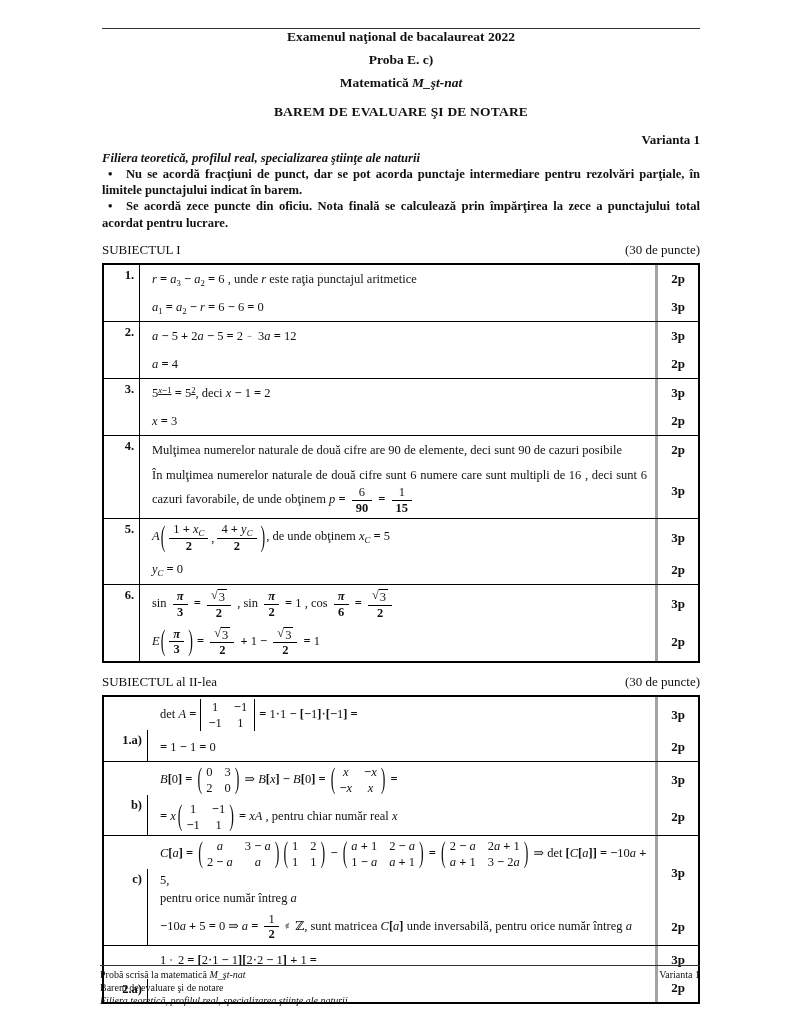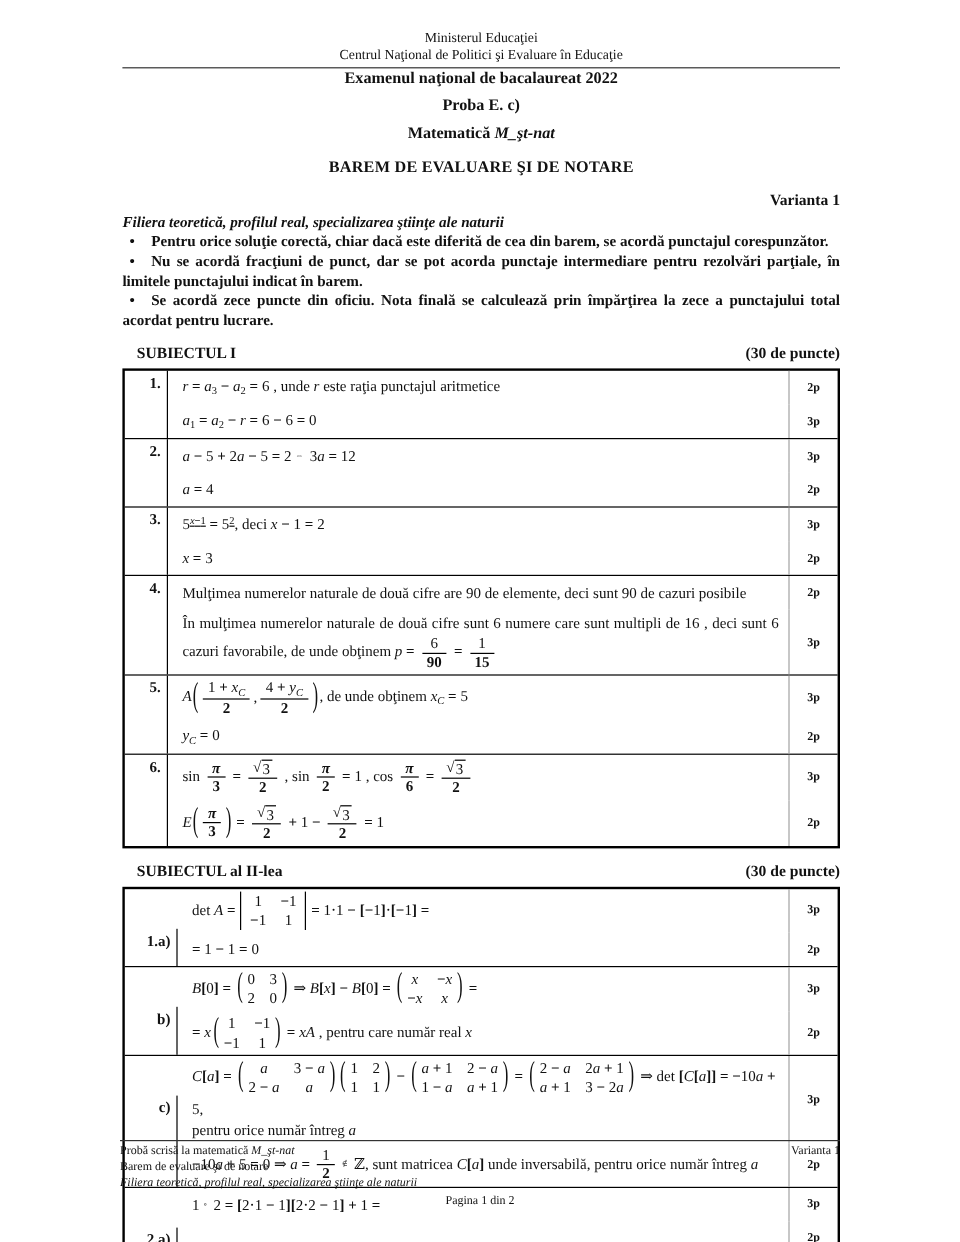--- a/index.html
+++ b/index.html
@@ -67,10 +67,6 @@
 
 <div class="page">
 
-  <div class="org">
-    <div>Ministerul Educaţiei</div>
-    <div>Centrul Naţional de Politici şi Evaluare în Educaţie</div>
-  </div>
   <hr class="top-rule">
 
   <div class="titles">

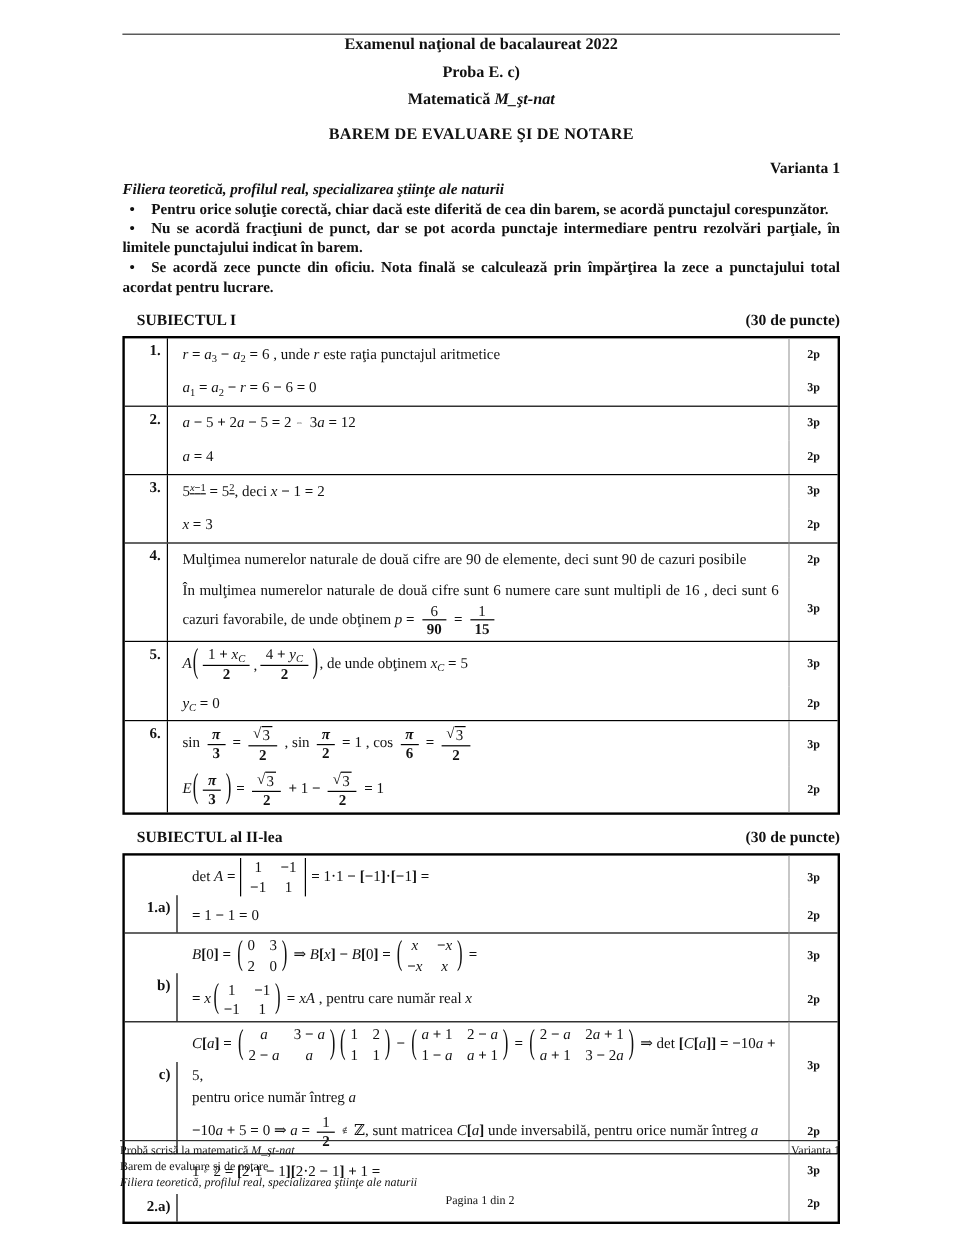--- a/index.html
+++ b/index.html
@@ -80,7 +80,6 @@
 
   <div class="filiera">Filiera teoretică, profilul real, specializarea ştiinţe ale naturii</div>
   <div id="bullets">
-      <div class="bullet"><span class="dot">•</span><span class="btx">Pentru orice soluţie corectă, chiar dacă este diferită de cea din barem, se acordă punctajul corespunzător.</span></div>
       <div class="bullet"><span class="dot">•</span><span class="btx">Nu se acordă fracţiuni de punct, dar se pot acorda punctaje intermediare pentru rezolvări parţiale, în limitele punctajului indicat în barem.</span></div>
       <div class="bullet"><span class="dot">•</span><span class="btx">Se acordă zece puncte din oficiu. Nota finală se calculează prin împărţirea la zece a punctajului total acordat pentru lucrare.</span></div>
     </div>

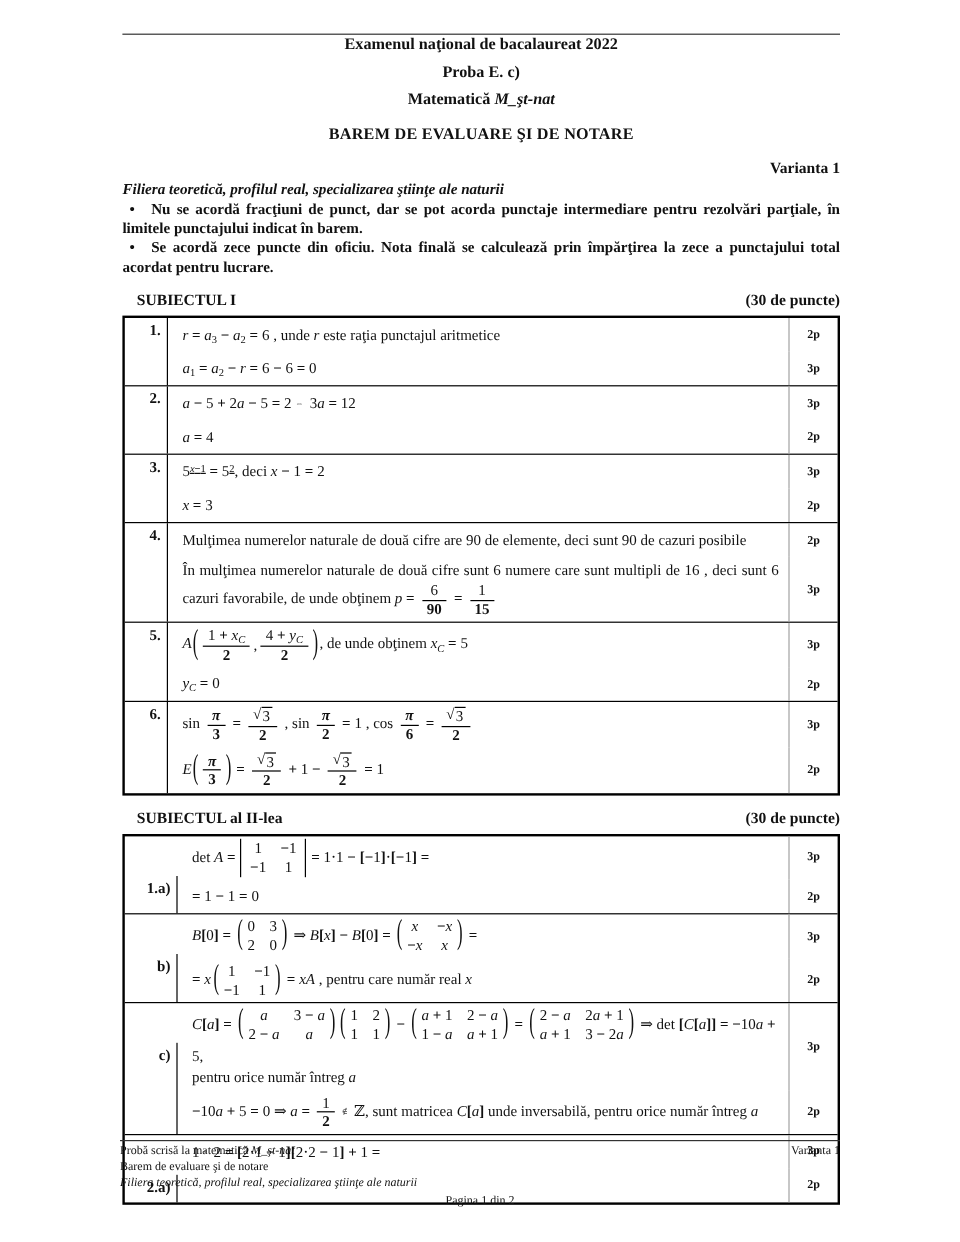--- a/index.html
+++ b/index.html
@@ -18,8 +18,8 @@
   .bullet{font-weight:700;font-size:12.6px;line-height:1.3;text-align:justify;}
   .bullet .dot{display:inline-block;width:24px;padding-left:6px;box-sizing:border-box;}
   
-  .sec-head{display:flex;justify-content:space-between;font-weight:700;font-size:13px;
-            margin:11px 0 5px 12px;}
+  .sec-head{display:flex;justify-content:space-between;font-weight:400;font-size:13px;
+            margin:11px 0 5px 0;}
   
   .tbl{border:2px solid #000;margin-bottom:2px;}
   .row{display:flex;border-bottom:1px solid #000;}

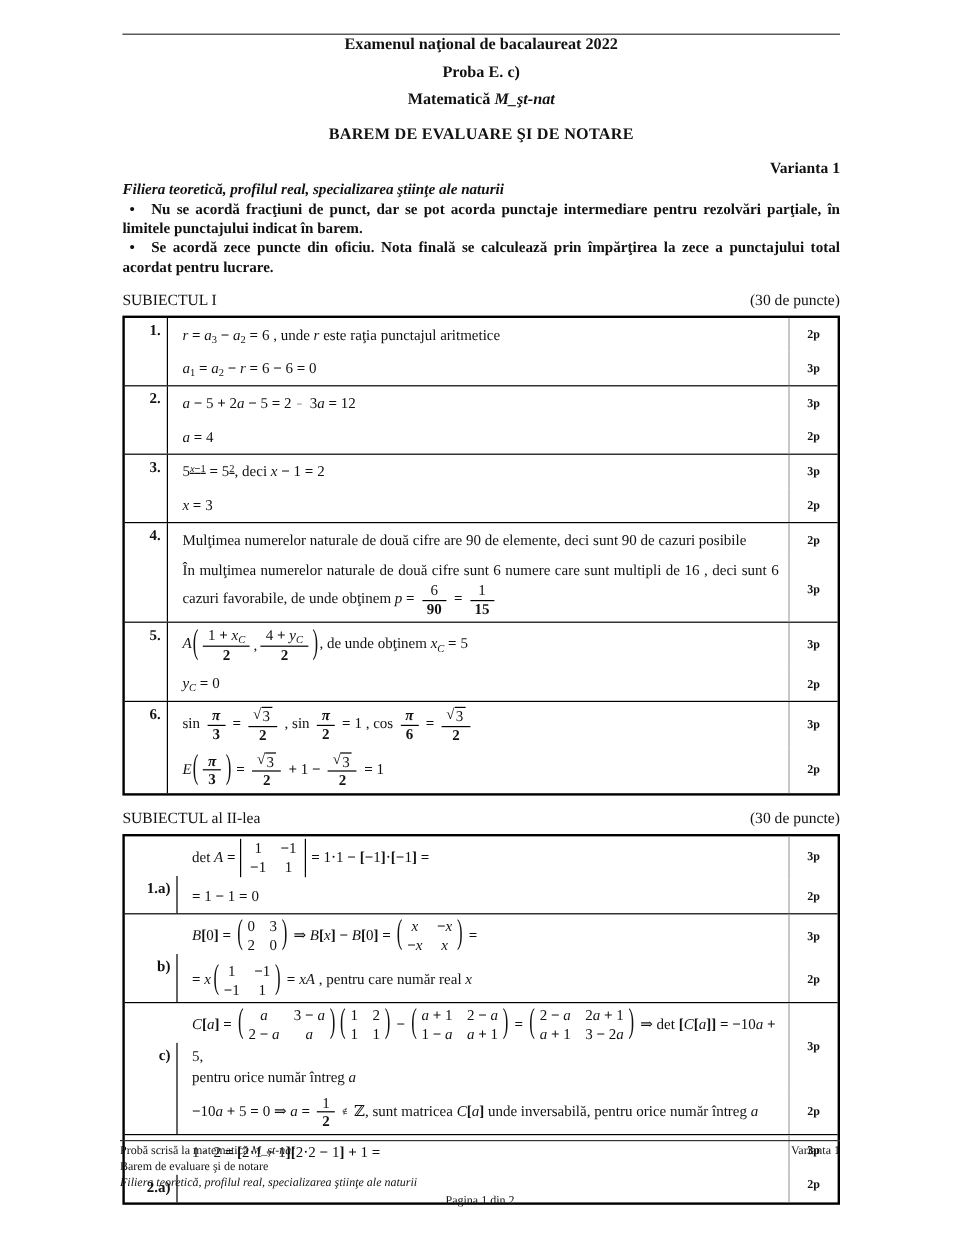--- a/index.html
+++ b/index.html
@@ -32,8 +32,8 @@
   .cell{flex:1;display:flex;align-items:center;min-height:24px;padding:2px 8px 2px 12px;min-width:0;}
   .cin{width:100%;line-height:1.45;}
   .just .cin{text-align:justify;}
-  .pts{width:40px;border-left:1px solid #a3a3a3;display:flex;align-items:center;
-       justify-content:center;font-weight:700;font-size:10px;}
+  .pts{width:40px;border-left:3px solid #a3a3a3;display:flex;align-items:center;
+       justify-content:center;font-weight:700;font-size:13px;}
   
   .it{font-style:italic;}
   .op{font-weight:700;}

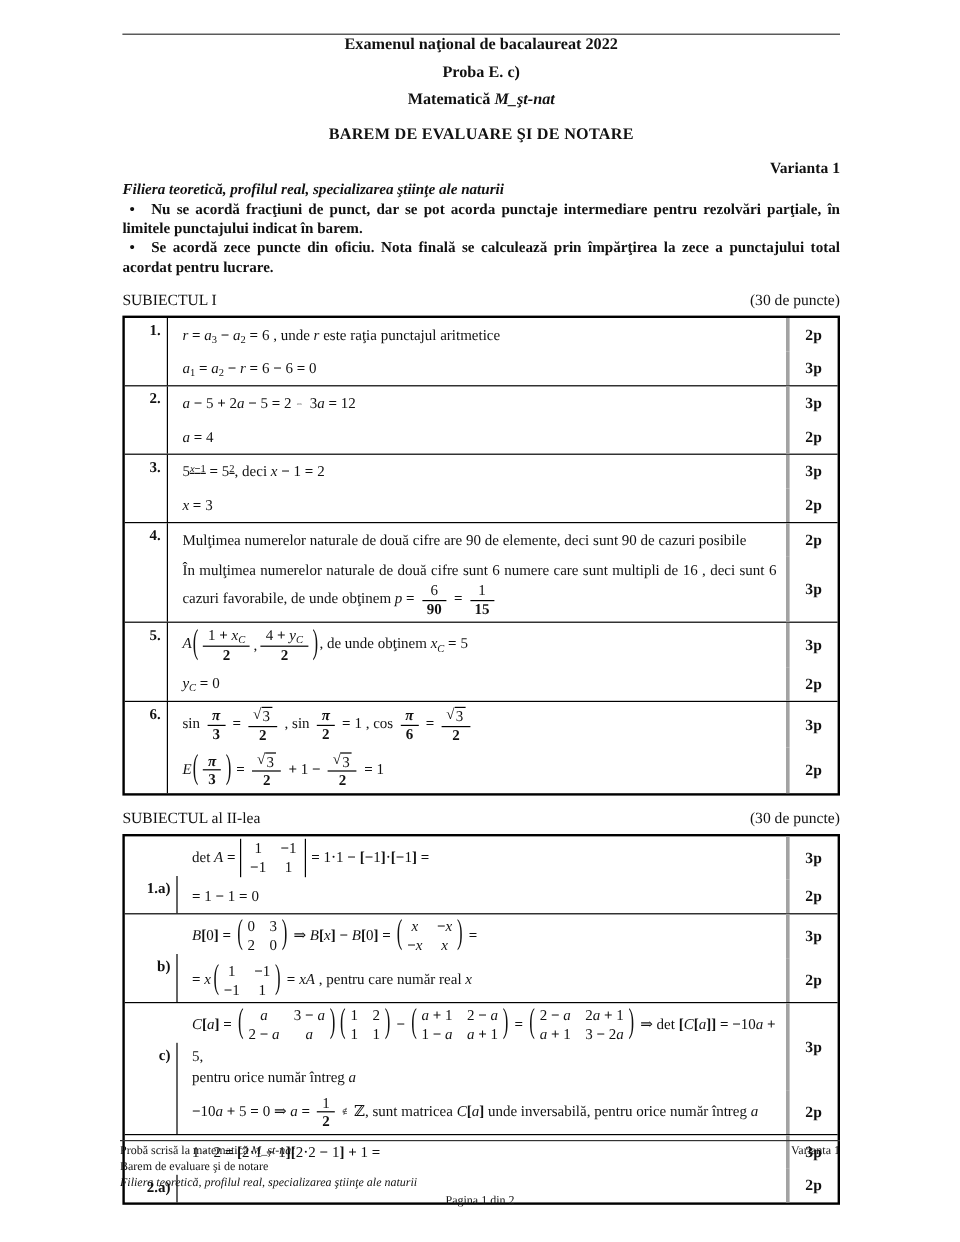--- a/index.html
+++ b/index.html
@@ -318,7 +318,7 @@
                       <span class="mc">1</span>
                     </span>
                     <span class="bigd">)</span>
-                  </span> <span class="op">=</span> <span class="it">x</span><span class="it">A</span><span class="tx"> , pentru care număr real </span><span class="it">x</span></div>
+                  </span> <span class="op">=</span> <span class="it">x</span><span class="it">A</span><span class="tx"> , pentru chiar număr real </span><span class="it">x</span></div>
               </div>
               <div class="pts">2p</div>
             </div>

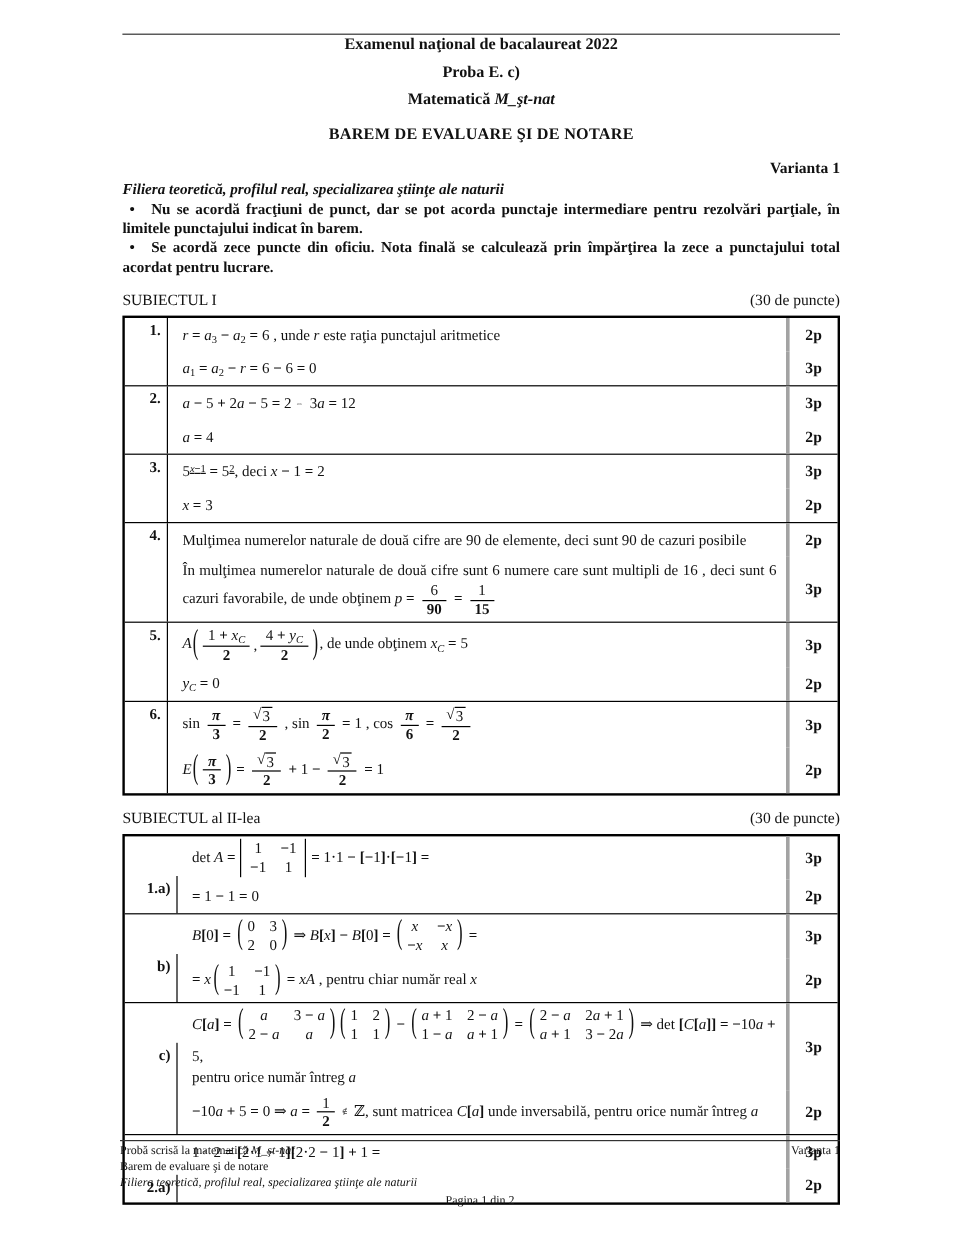--- a/index.html
+++ b/index.html
@@ -406,7 +406,6 @@
     </div>
     <div>Barem de evaluare şi de notare</div>
     <div class="f3">Filiera teoretică, profilul real, specializarea ştiinţe ale naturii</div>
-    <div class="fpage">Pagina 1 din 2</div>
   </div>
 
 </div>

